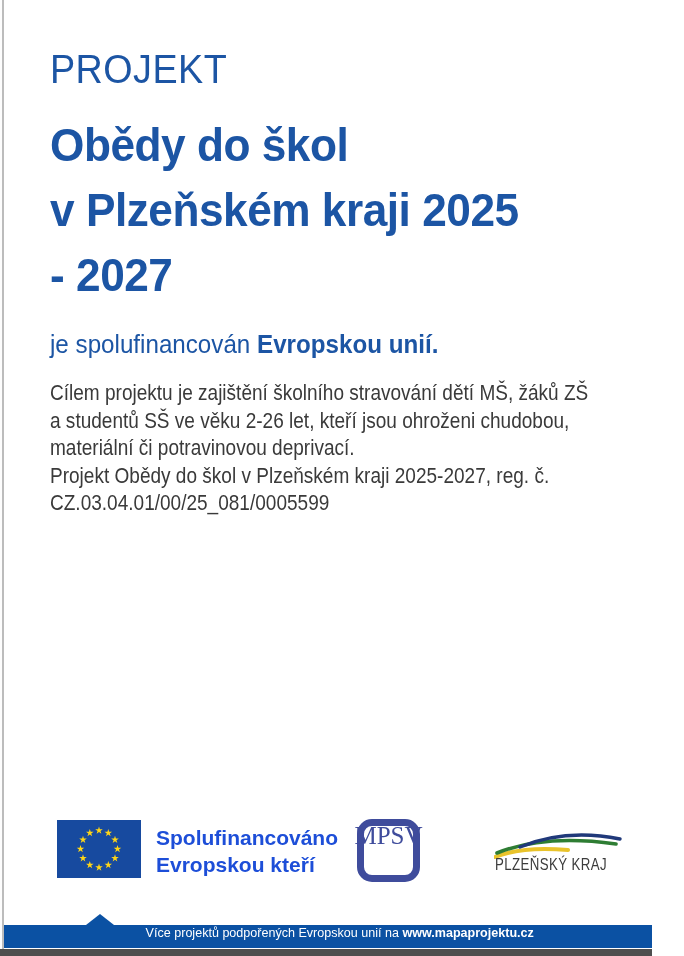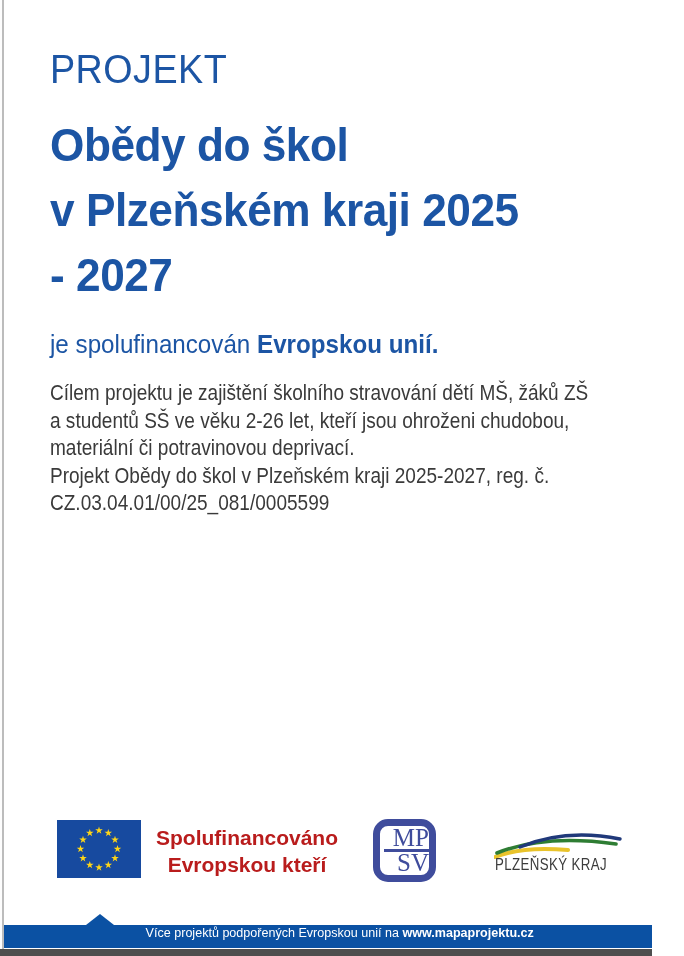--- a/index.html
+++ b/index.html
@@ -41,7 +41,7 @@
   .eu-flag { position:absolute; left:57px; top:820px; width:84px; height:58px; }
   .eu-label {
     position:absolute; left:156px; top:824px;
-    font-size:21px; font-weight:bold; color:#b91c1c; line-height:27px; white-space:nowrap;text-align:center;
+    font-size:21px; font-weight:bold; color:#1d4ed8; line-height:27px; white-space:nowrap;
   }
   .mpsv {
     position:absolute; left:373px; top:819px; width:63px; height:63px;

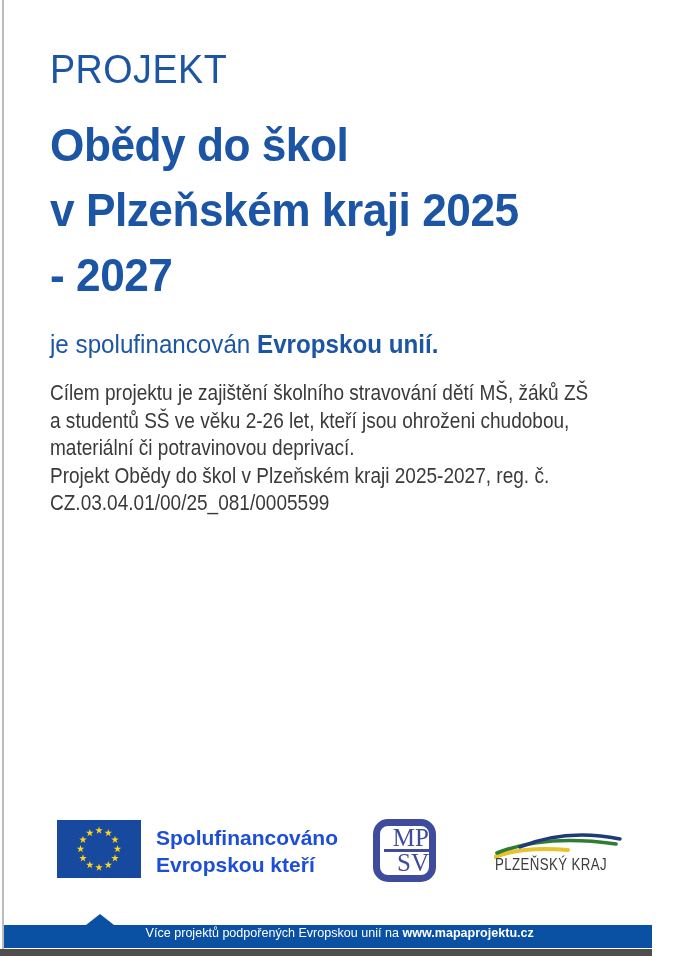--- a/index.html
+++ b/index.html
@@ -44,10 +44,10 @@
     font-size:21px; font-weight:bold; color:#1d4ed8; line-height:27px; white-space:nowrap;
   }
   .mpsv {
-    position:absolute; left:373px; top:819px; width:63px; height:63px;
+    position:absolute; left:357px; top:819px; width:63px; height:63px;
     box-sizing:border-box; border:7px solid #3f4c9c; border-radius:15px;
-    background:#ffffff; display:flex; flex-direction:column;
-    align-items:flex-end; justify-content:center;
+    background:#ffffff; display:flex; flex-direction:row;
+    align-items:flex-start; justify-content:center;
   }
   .mpsv-line { font-family:"Liberation Serif", serif; color:#3f4c9c; font-size:25px; line-height:20px; }
   .mpsv-divider { width:45px; height:2.5px; background:#3f4c9c; margin:1px 0; }

